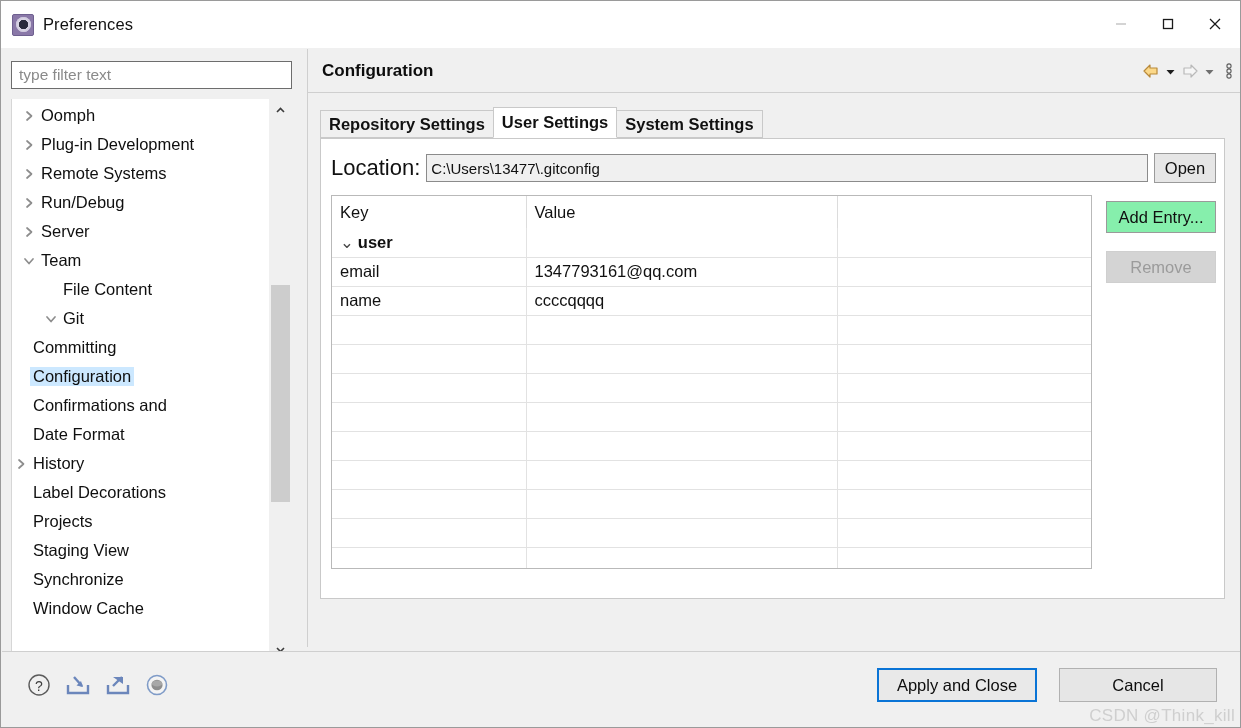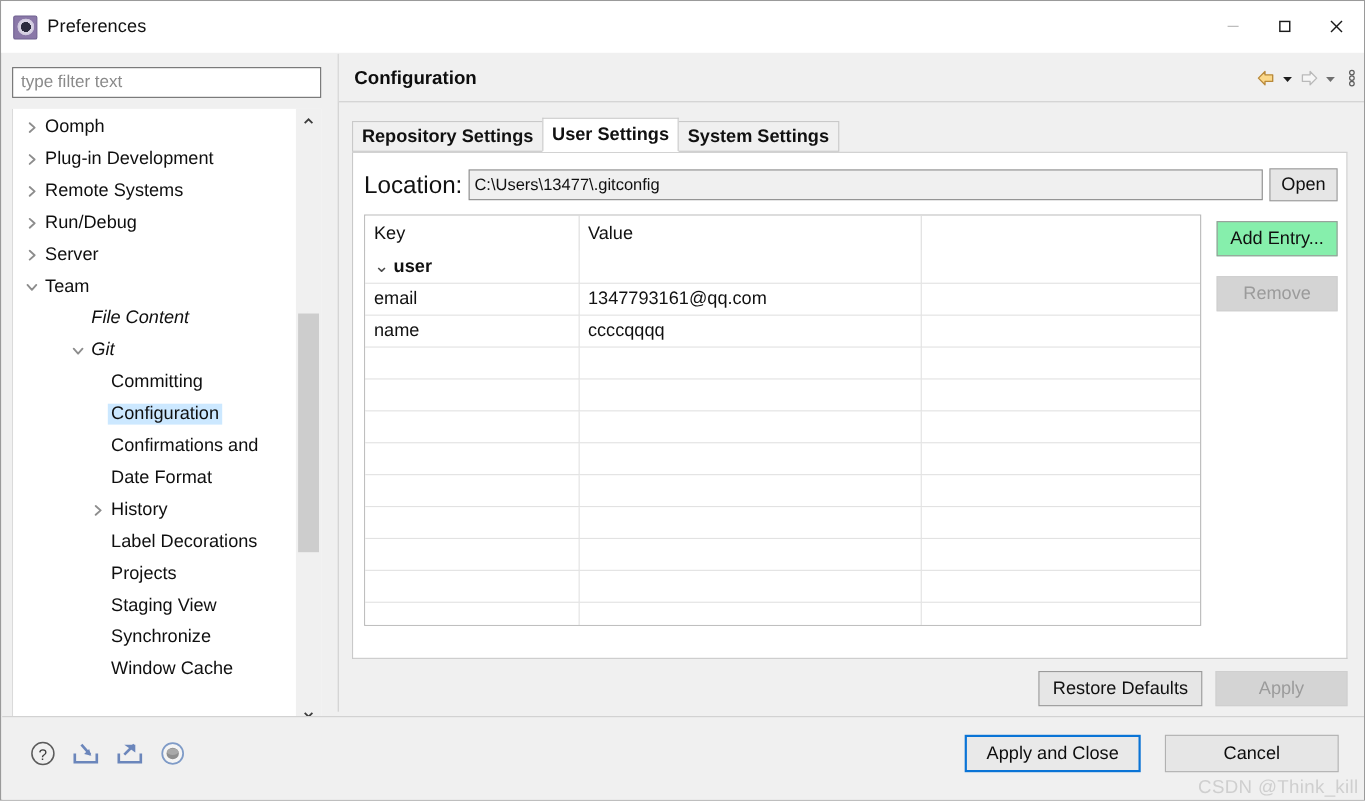--- a/index.html
+++ b/index.html
@@ -97,7 +97,7 @@
   .trow .tlabel { padding: 0 3px; }
   .trow.sel .tlabel { background: #cce8ff; }
   .d0 { padding-left: 8px; }
-  .d1 { padding-left: 50px; font-style: italic; }
+  .d1 { padding-left: 30px; }
   .d2 { padding-left: 68px; }
   .chev { display: block; }
 

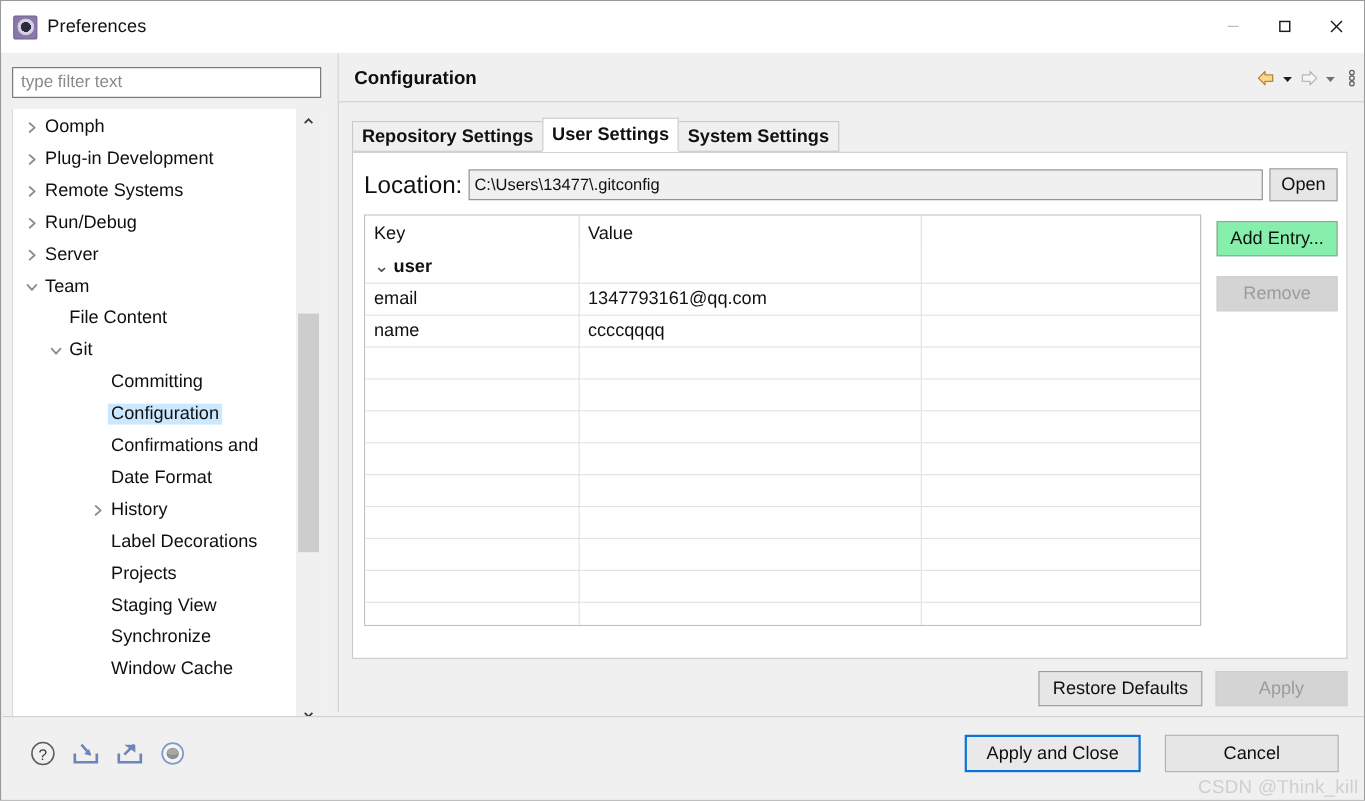--- a/index.html
+++ b/index.html
@@ -98,7 +98,7 @@
   .trow.sel .tlabel { background: #cce8ff; }
   .d0 { padding-left: 8px; }
   .d1 { padding-left: 30px; }
-  .d2 { padding-left: 68px; }
+  .d2 { }
   .chev { display: block; }
 
   

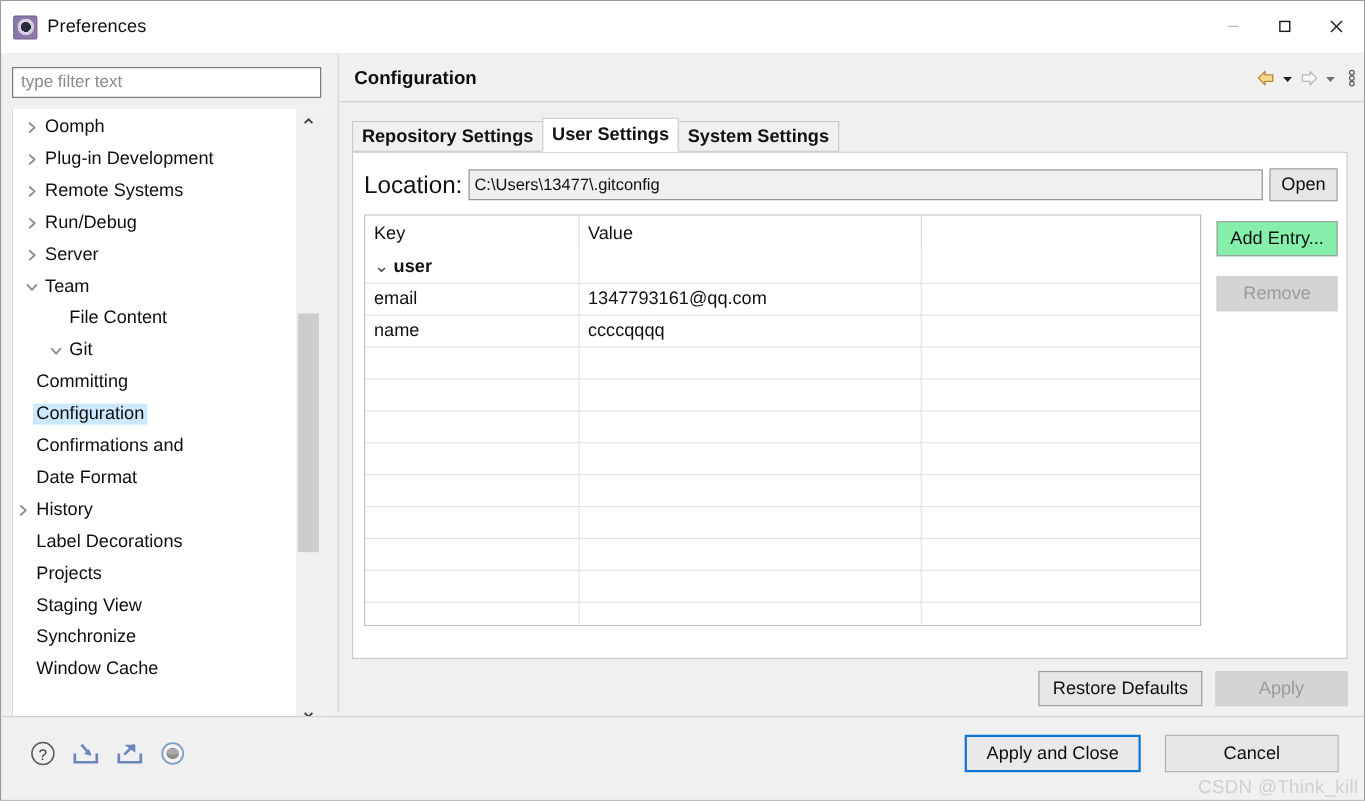--- a/index.html
+++ b/index.html
@@ -657,10 +657,6 @@
       </div>
     </div>
 
-    <div id="page-footer">
-      <div class="footer-btn">Restore Defaults</div>
-      <div class="footer-btn disabled">Apply</div>
-    </div>
   </div>
 
   <div id="bottom-bar">

